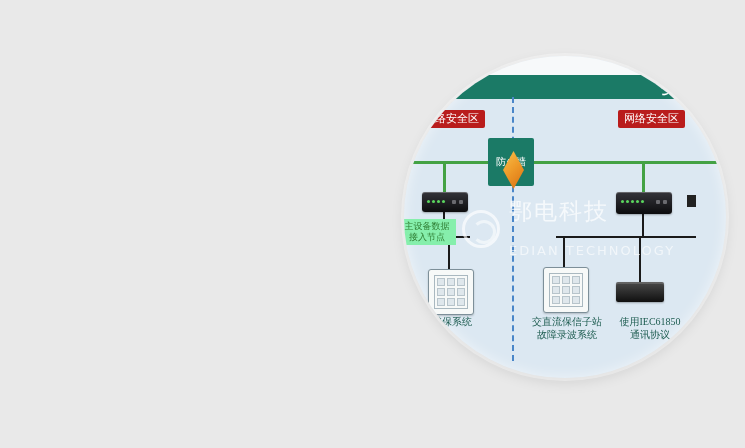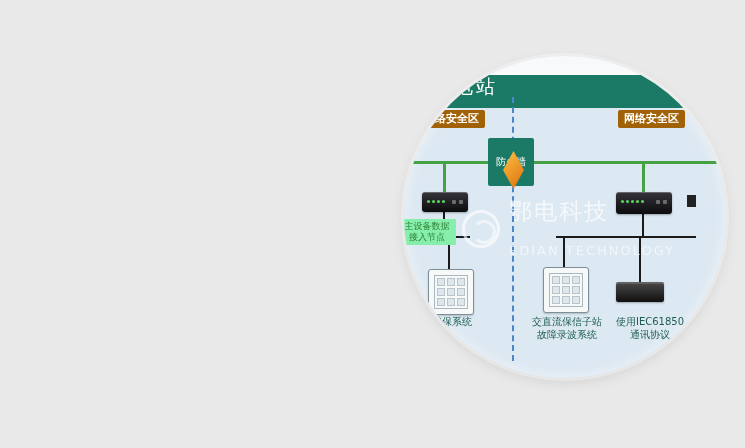--- a/index.html
+++ b/index.html
@@ -15,8 +15,8 @@
   }
   .top-cap{position:absolute;top:0;left:0;right:0;height:19px;background:#f7f9fa;}
   .header-bar{
-    position:absolute;top:19px;left:0;right:0;height:33px;background:#1b7a66;
-    color:#fff;font-size:19px;line-height:22px;text-align:left;
+    position:absolute;top:19px;left:0;right:0;height:24px;background:#1b7a66;
+    color:#fff;font-size:19px;line-height:22px;text-align:right;
     letter-spacing:3px;text-indent:28px;
   }
   .zone{

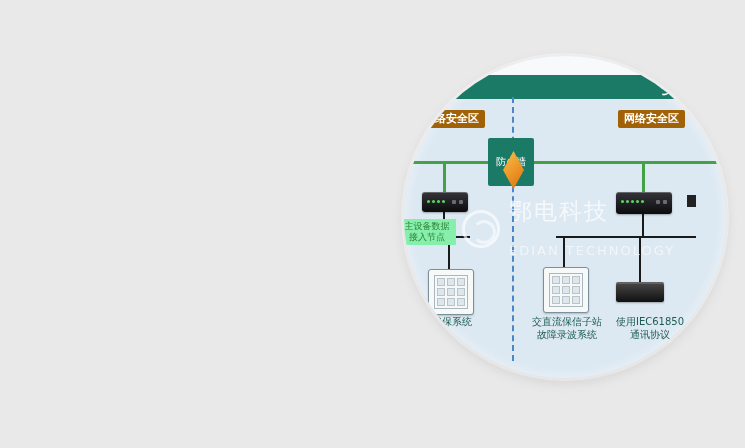--- a/index.html
+++ b/index.html
@@ -20,8 +20,8 @@
     letter-spacing:3px;text-indent:28px;
   }
   .zone{
-    position:absolute;background:#a16207;color:#fff;font-size:11px;
-    line-height:18px;padding:0 6px;white-space:nowrap;border-radius:2px;font-weight:bold;
+    position:absolute;background:#b91c1c;color:#fff;font-size:11px;
+    line-height:18px;padding:0 6px;white-space:nowrap;border-radius:2px;
   }
   .zone.left{left:14px;top:54px;}
   .zone.right{left:214px;top:54px;}

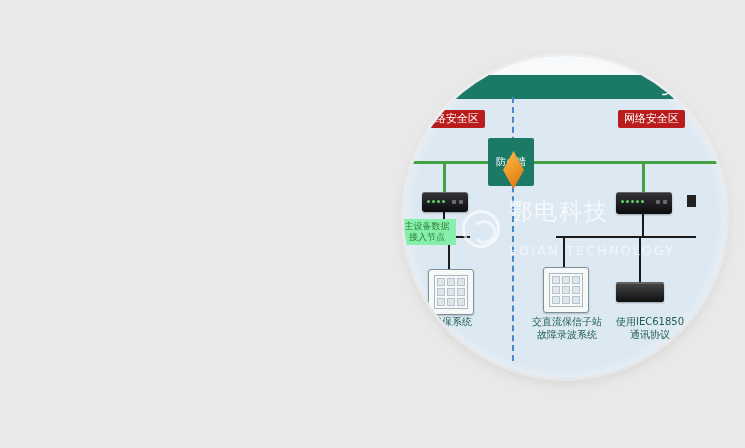--- a/index.html
+++ b/index.html
@@ -83,7 +83,7 @@
   .caption{position:absolute;color:#1d5c50;font-size:10px;line-height:13px;text-align:center;white-space:nowrap;}
   .cap-left{left:24px;top:259px;width:48px;}
   .cap-mid{left:124px;top:259px;width:78px;}
-  .cap-right{left:203px;top:259px;width:86px;}
+  .cap-right{left:203px;top:259px;width:86px;font-family:Liberation Serif, serif;}
   .partial{position:absolute;left:283px;top:139px;width:9px;height:12px;background:#222;}
   .watermark{
     position:absolute;left:58px;top:143px;display:flex;align-items:center;gap:9px;

